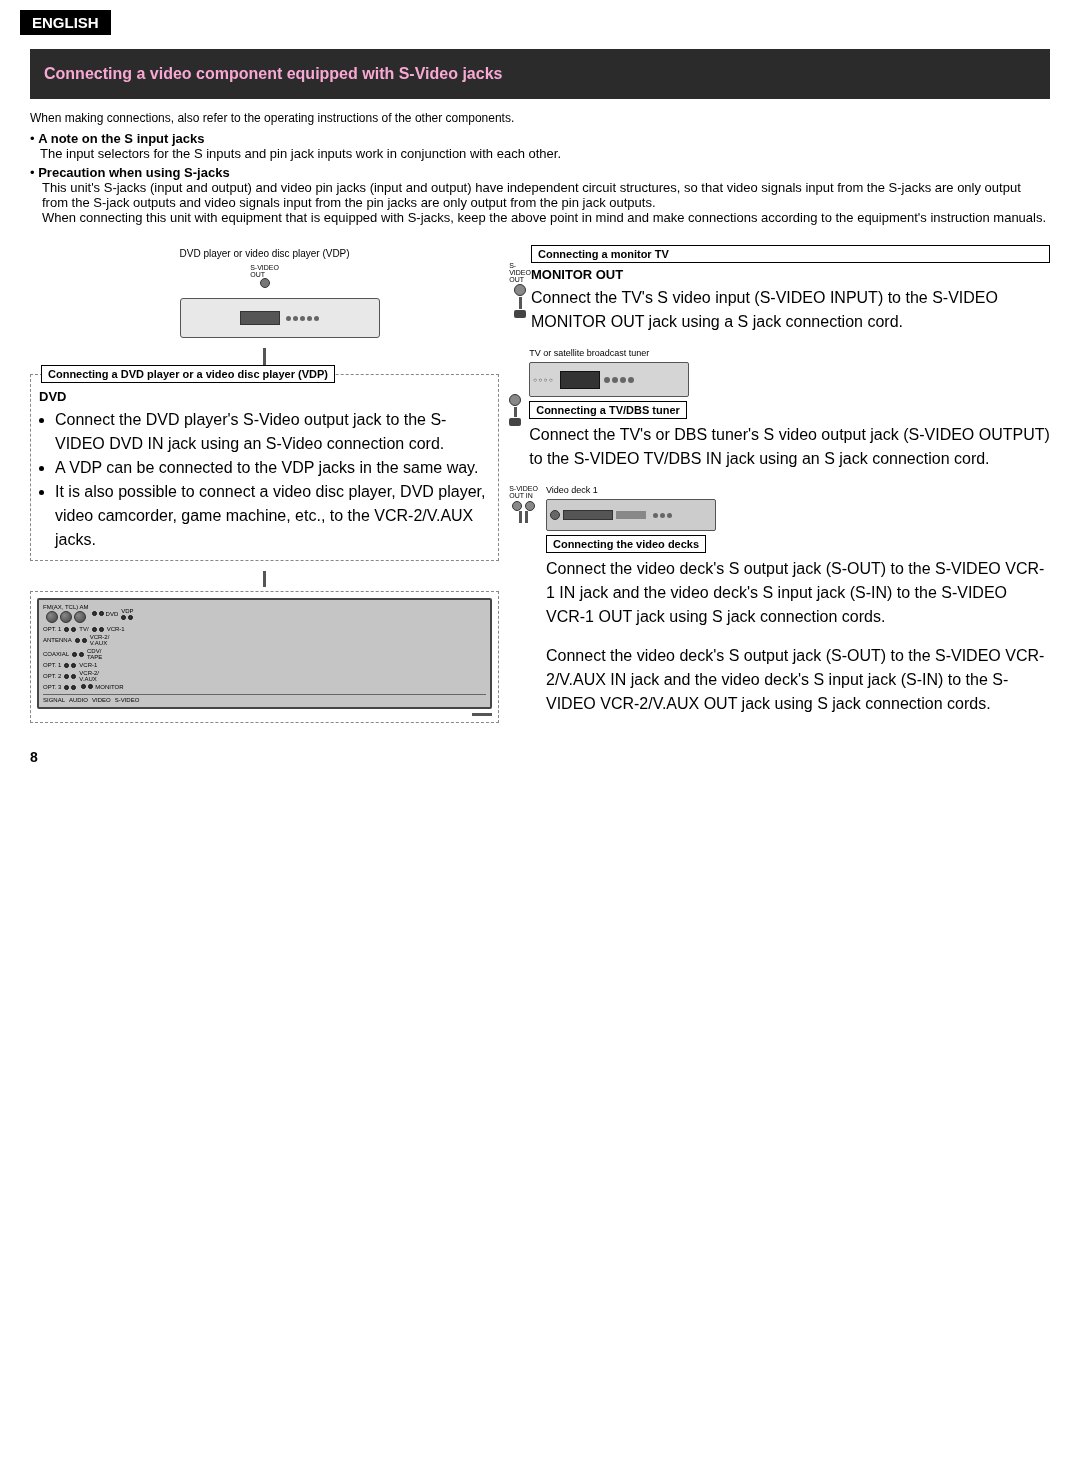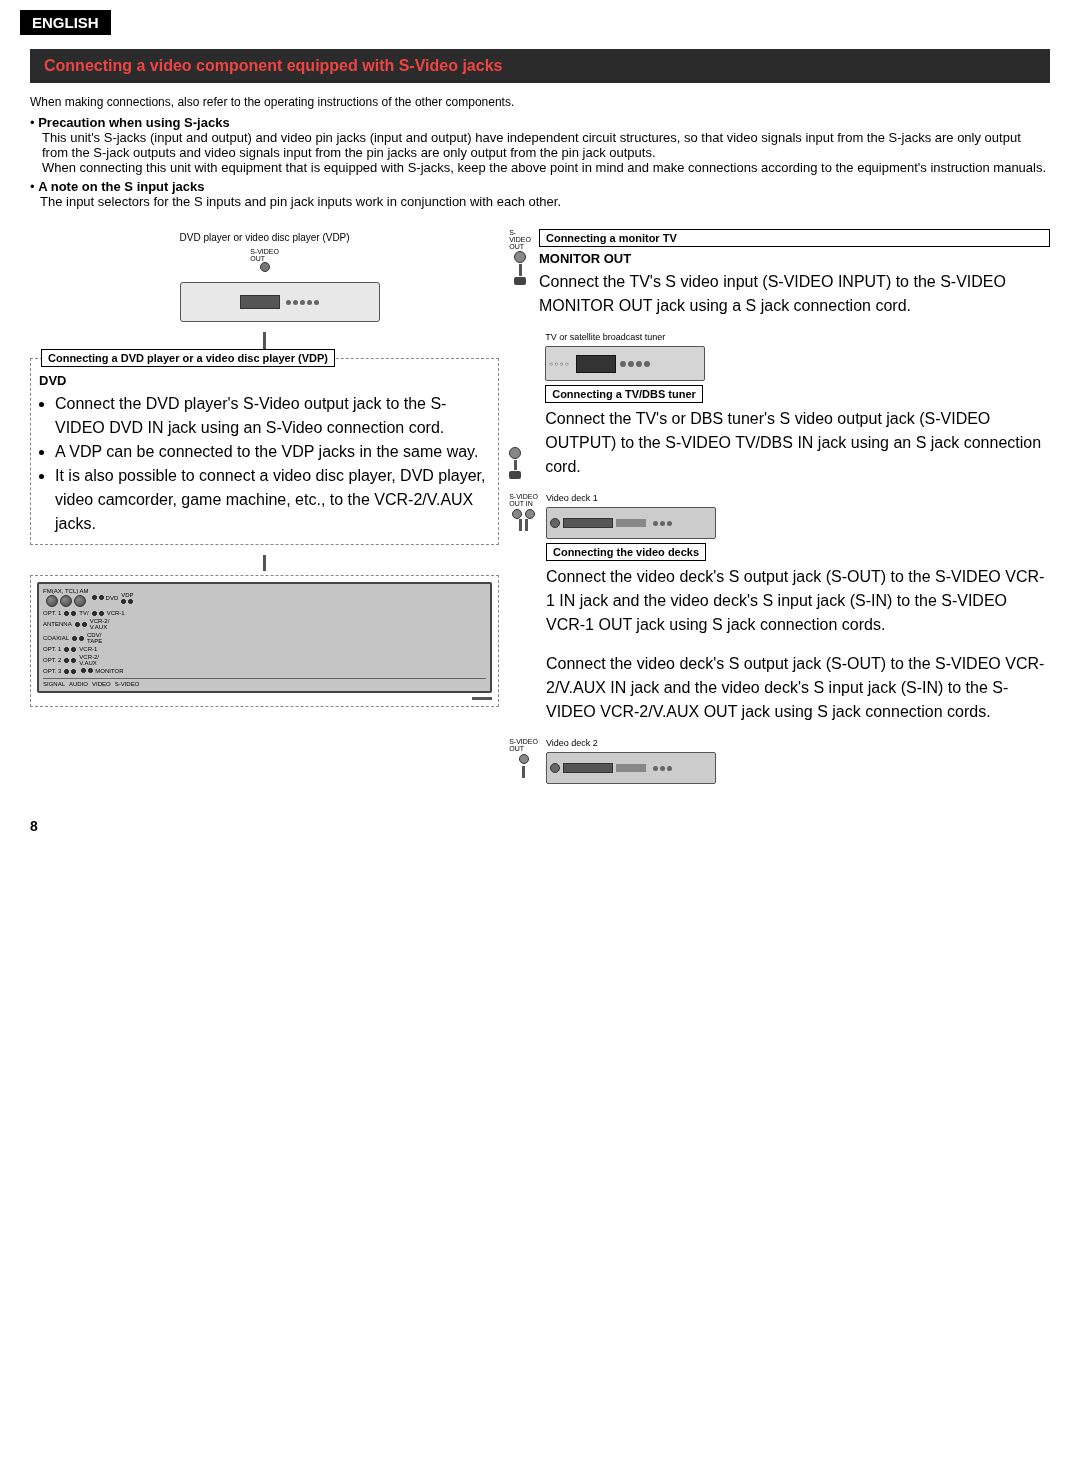--- a/index.html
+++ b/index.html
@@ -28,8 +28,8 @@
 
     .main-title {
       background: #2b2b2b;
-      color: #ef4444;
-      padding: 8px 14px;
+      color: #f9a8d4;
+      padding: 16px 14px;
       font-size: 16px;
       font-weight: bold;
       margin: 14px 0 12px 0;

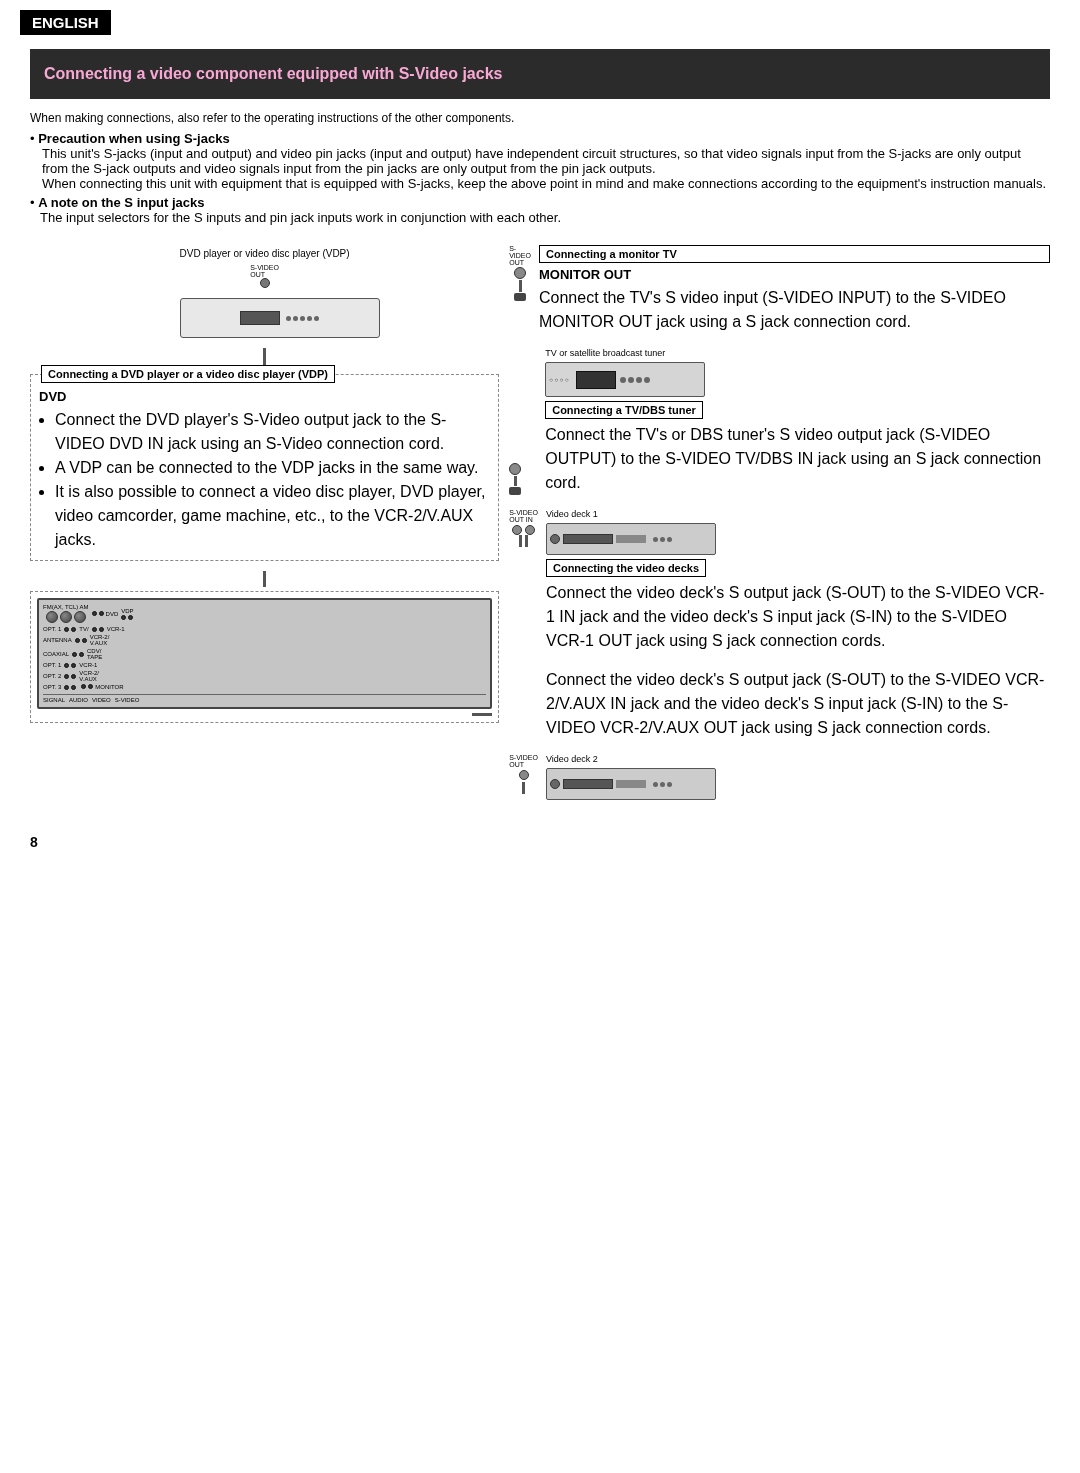--- a/index.html
+++ b/index.html
@@ -288,14 +288,14 @@
   <p class="intro-text">When making connections, also refer to the operating instructions of the other components.</p>
 
   <div class="note-block">
+    <span>• </span><span class="note-label">A note on the S input jacks</span>
+    <p class="note-text">The input selectors for the S inputs and pin jack inputs work in conjunction with each other.</p>
+  </div>
+
+  <div class="note-block">
     <span>• </span><span class="note-label">Precaution when using S-jacks</span>
     <p class="note-text indent">This unit's S-jacks (input and output) and video pin jacks (input and output) have independent circuit structures, so that video signals input  from the S-jacks are only output from the S-jack outputs and video signals input from the pin jacks are only output from the pin jack outputs.</p>
     <p class="note-text indent">When connecting this unit with equipment that is equipped with S-jacks, keep the above point in mind and make connections according to the equipment's instruction manuals.</p>
-  </div>
-
-  <div class="note-block">
-    <span>• </span><span class="note-label">A note on the S input jacks</span>
-    <p class="note-text">The input selectors for the S inputs and pin jack inputs work in conjunction with each other.</p>
   </div>
 
   <div class="diagram-area">

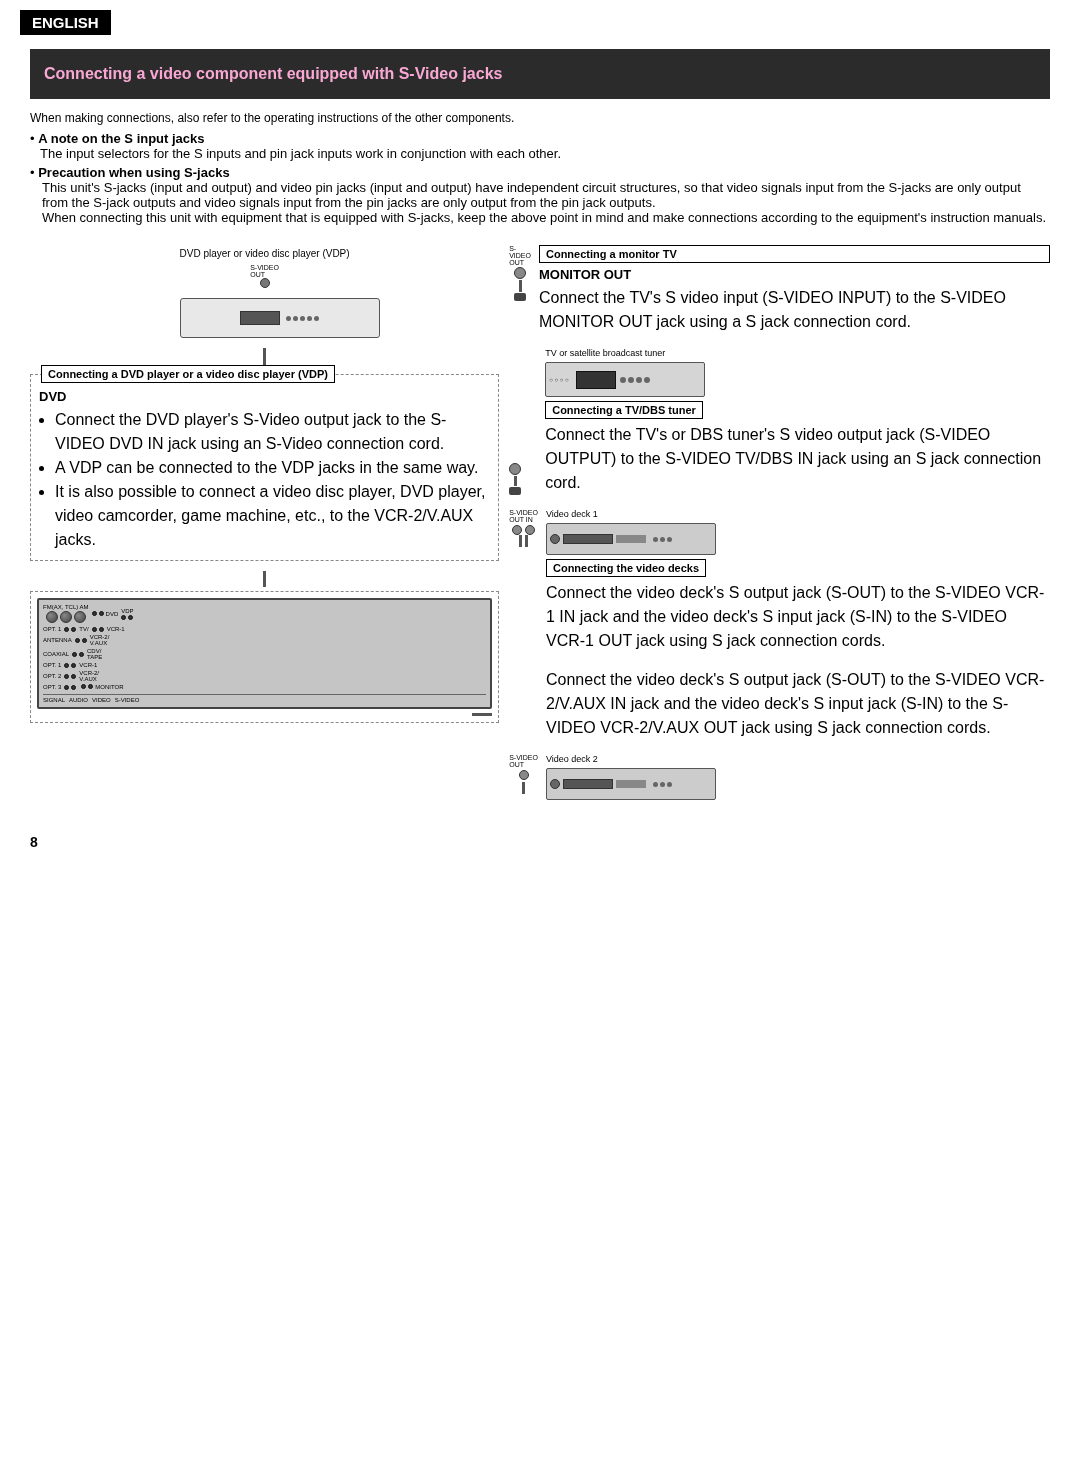--- a/index.html
+++ b/index.html
@@ -458,7 +458,7 @@
 
       <div class="right-section">
 
-        <div style="display:flex;align-items:flex-start;gap:8px;">
+        <div style="display:flex;align-items:center;">
           <div style="display:flex;flex-direction:column;align-items:center;">
 
             <div style="display:flex;flex-direction:column;align-items:center;gap:1px;">

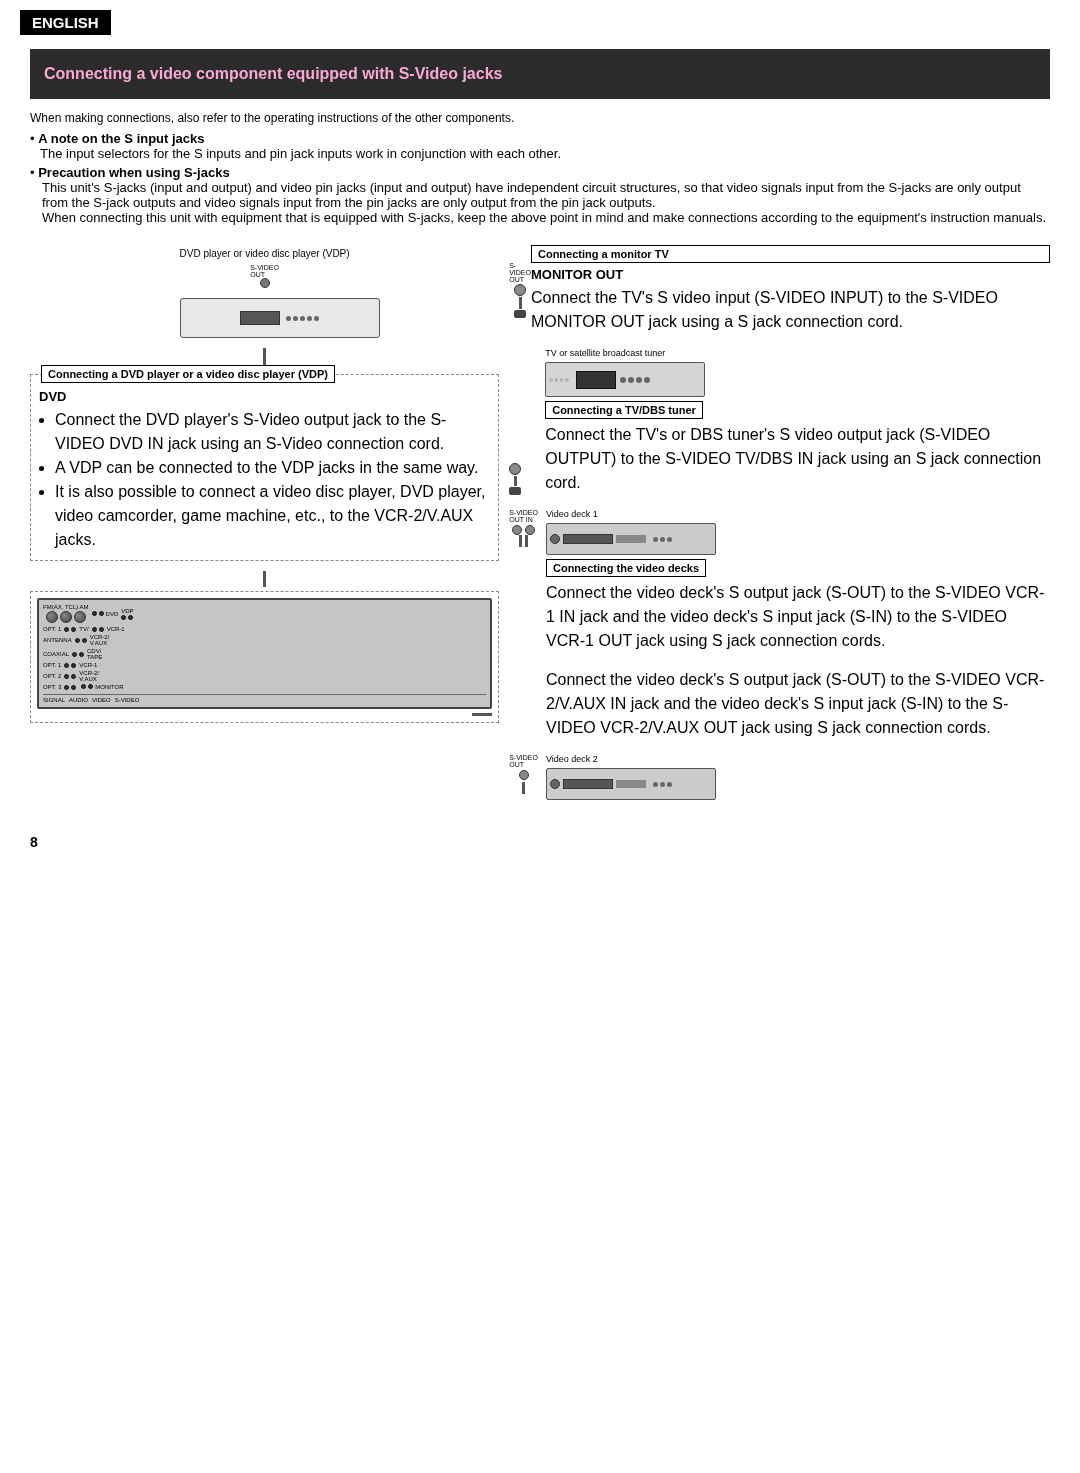--- a/index.html
+++ b/index.html
@@ -480,7 +480,7 @@
       </div>
 
       <div class="right-section" style="margin-top:10px;">
-        <div style="display:flex;align-items:flex-end;gap:24px;">
+        <div style="display:flex;align-items:center;gap:8px;">
           <div style="display:flex;flex-direction:column;align-items:center;">
             <div style="width:12px;height:12px;border-radius:50%;background:#888;border:1.5px solid #333;"></div>
             <div style="width:3px;height:10px;background:#555;margin:1px auto;"></div>

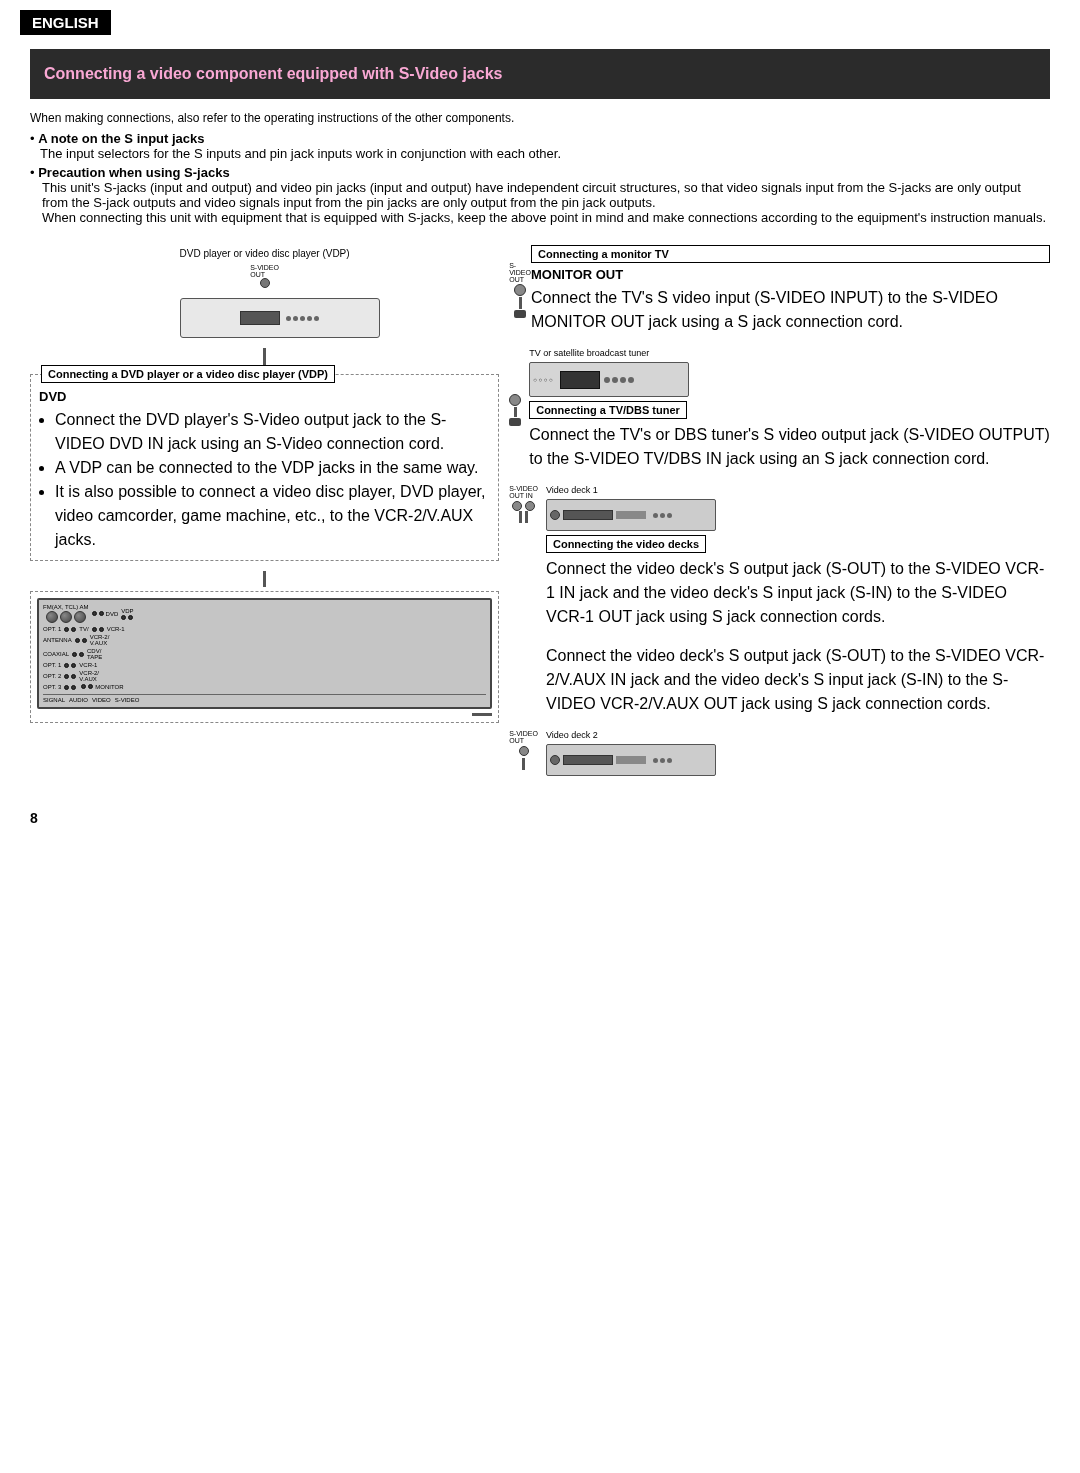--- a/index.html
+++ b/index.html
@@ -542,29 +542,6 @@
           </div>
         </div>
 
-        <div style="display:flex;align-items:flex-start;gap:8px;margin-top:14px;">
-          <div style="display:flex;flex-direction:column;align-items:center;">
-            <div style="font-size:7px;">S-VIDEO<br>OUT</div>
-            <div style="width:10px;height:10px;border-radius:50%;background:#888;border:1.5px solid #333;margin:2px 0;"></div>
-            <div style="width:3px;height:12px;background:#555;"></div>
-          </div>
-          <div style="flex:1;">
-            <p style="font-size:9px;">Video deck 2</p>
-
-            <div style="margin:4px 0;">
-              <div class="video-deck">
-                <div style="width:10px;height:10px;border-radius:50%;background:#666;border:1px solid #333;"></div>
-                <div class="deck-slot"></div>
-                <div style="width:30px;height:8px;background:#888;"></div>
-                <div class="deck-btn-row">
-                  <div class="deck-btn"></div>
-                  <div class="deck-btn"></div>
-                  <div class="deck-btn"></div>
-                </div>
-              </div>
-            </div>
-          </div>
-        </div>
       </div>
 
     </div>

